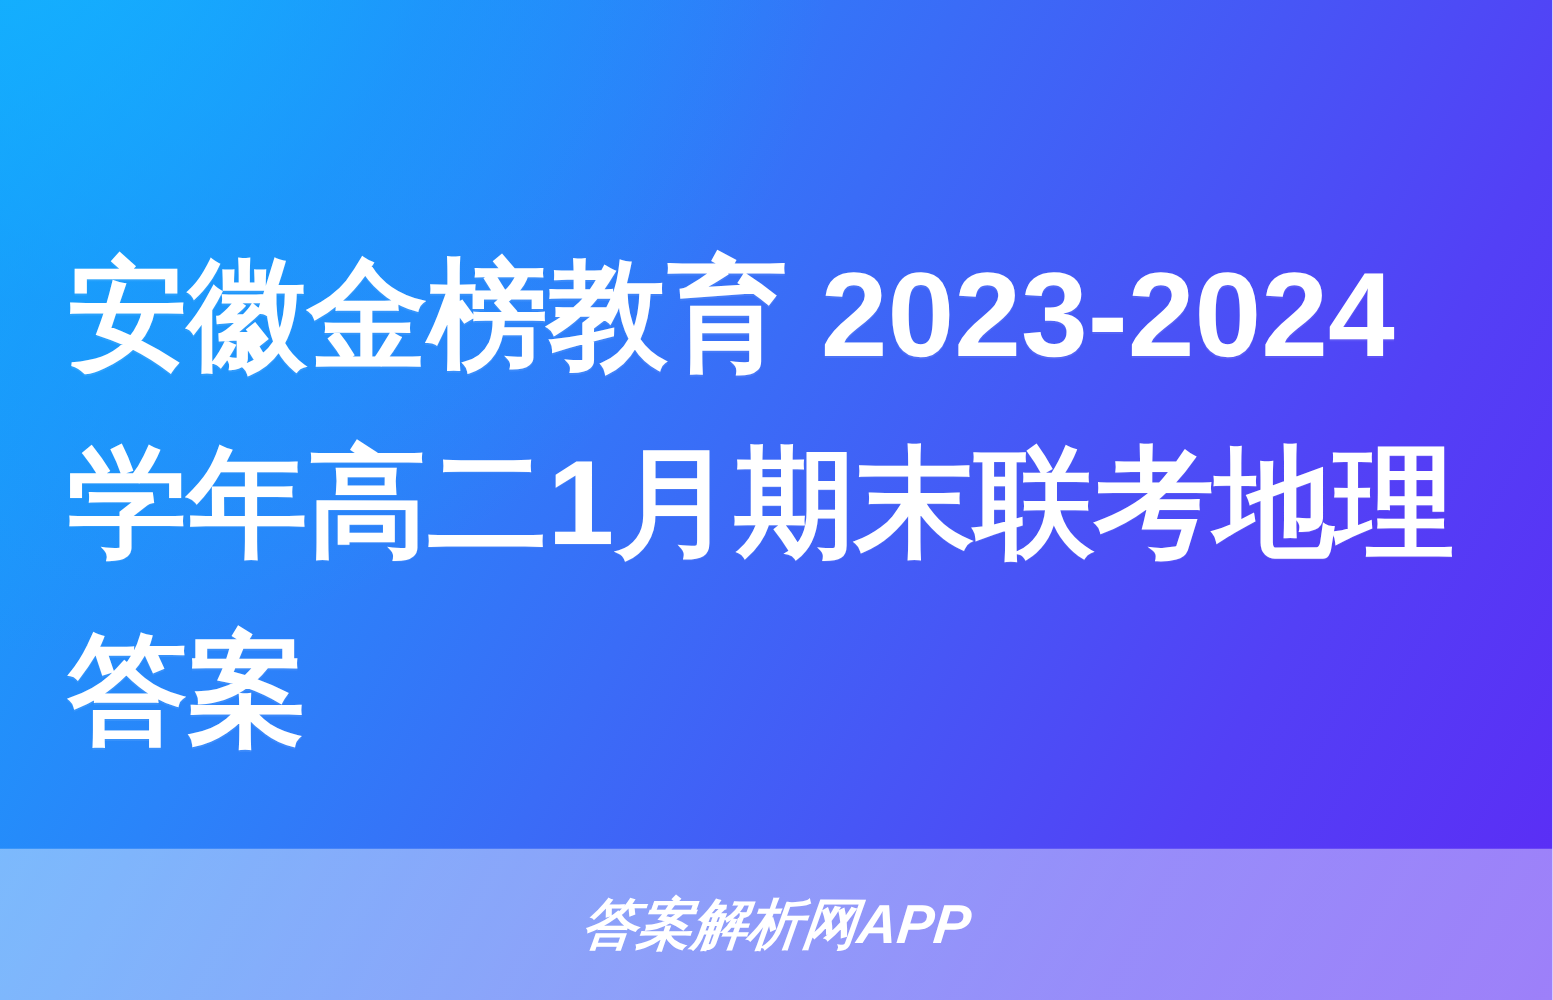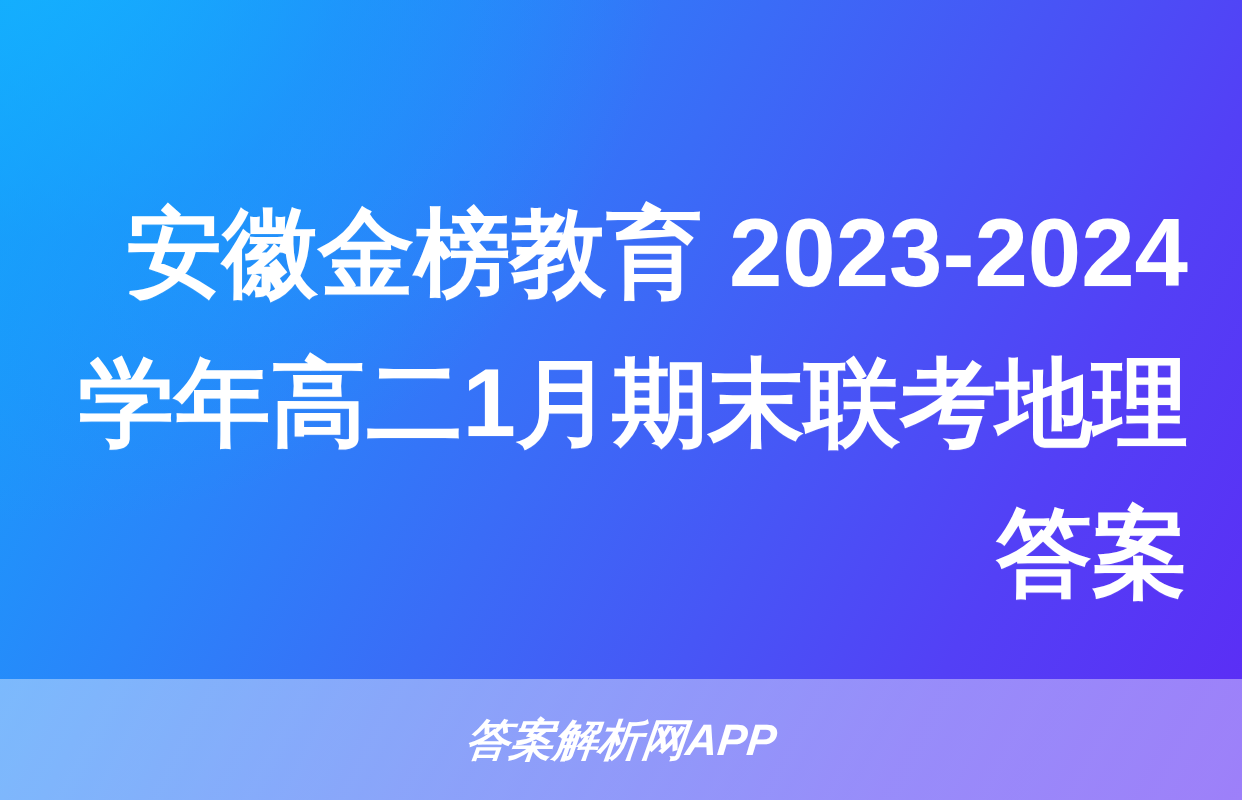--- a/index.html
+++ b/index.html
@@ -64,7 +64,7 @@
     letter-spacing: 0px;
     white-space: normal;
     word-break: break-all;
-    text-align: right;
+    text-align: left;
     font-family: "Liberation Sans", "DejaVu Sans", sans-serif;
     margin: 0;
     text-shadow: 0 1px 0 rgba(255,255,255,0.08);

